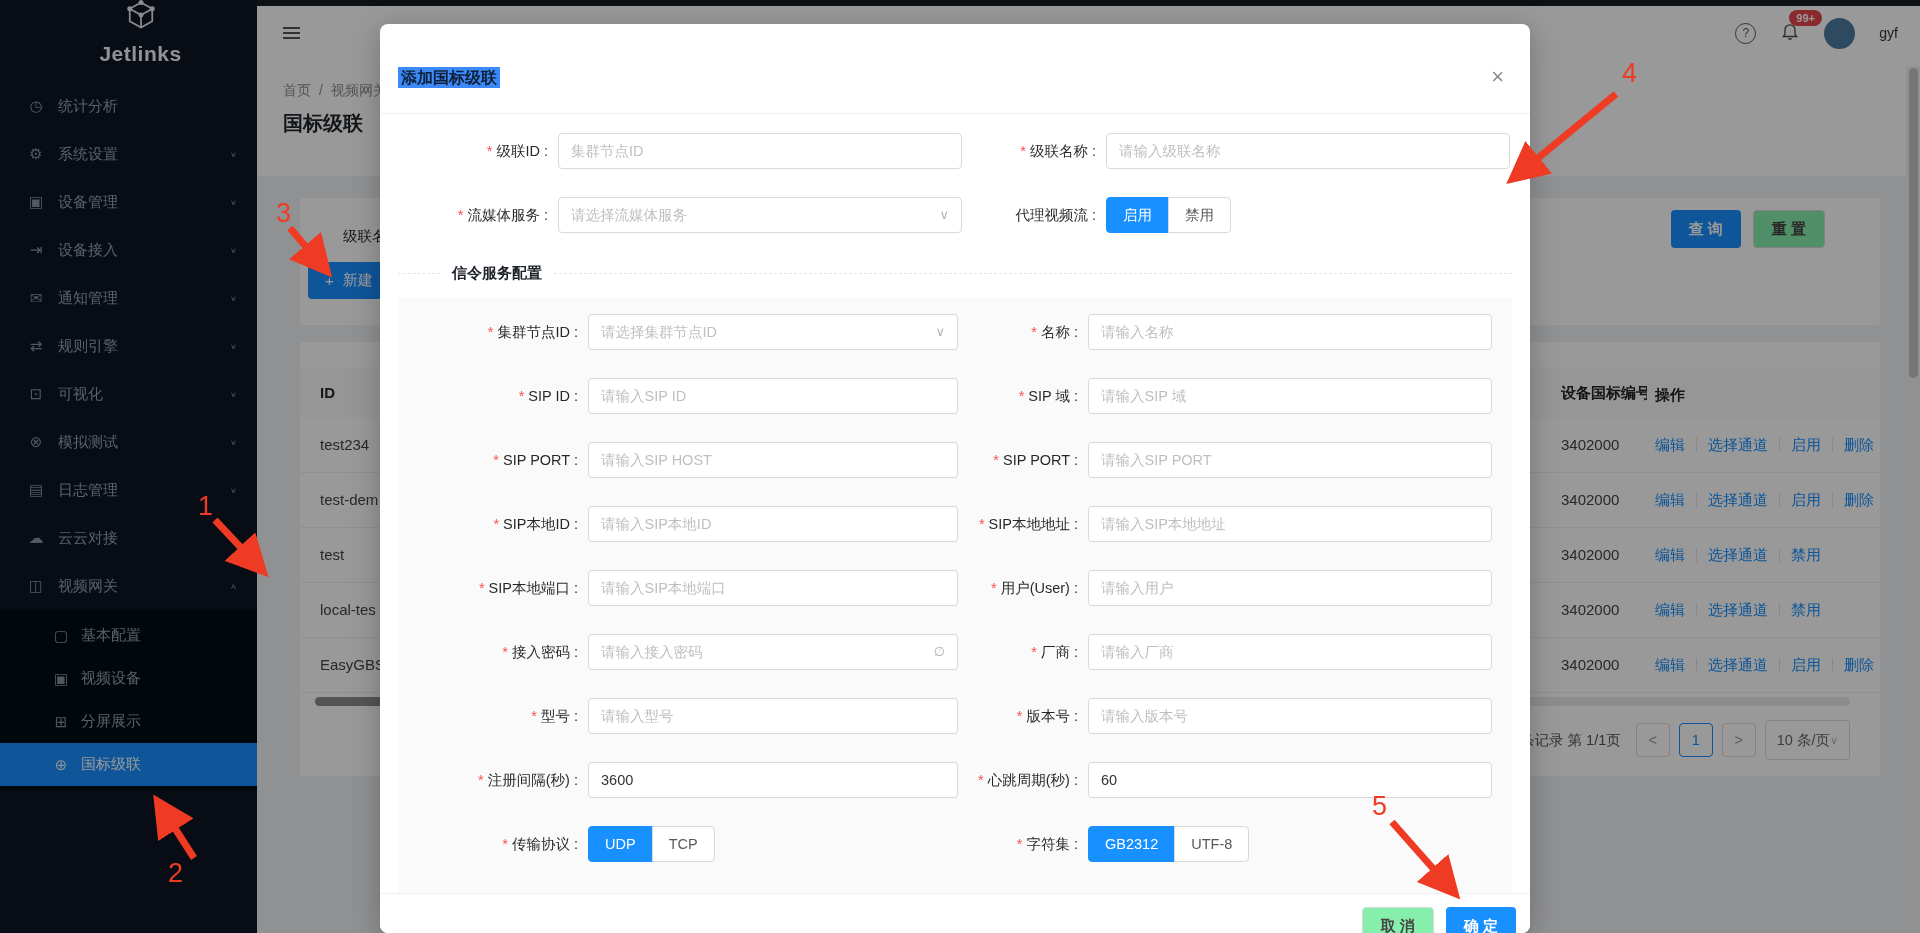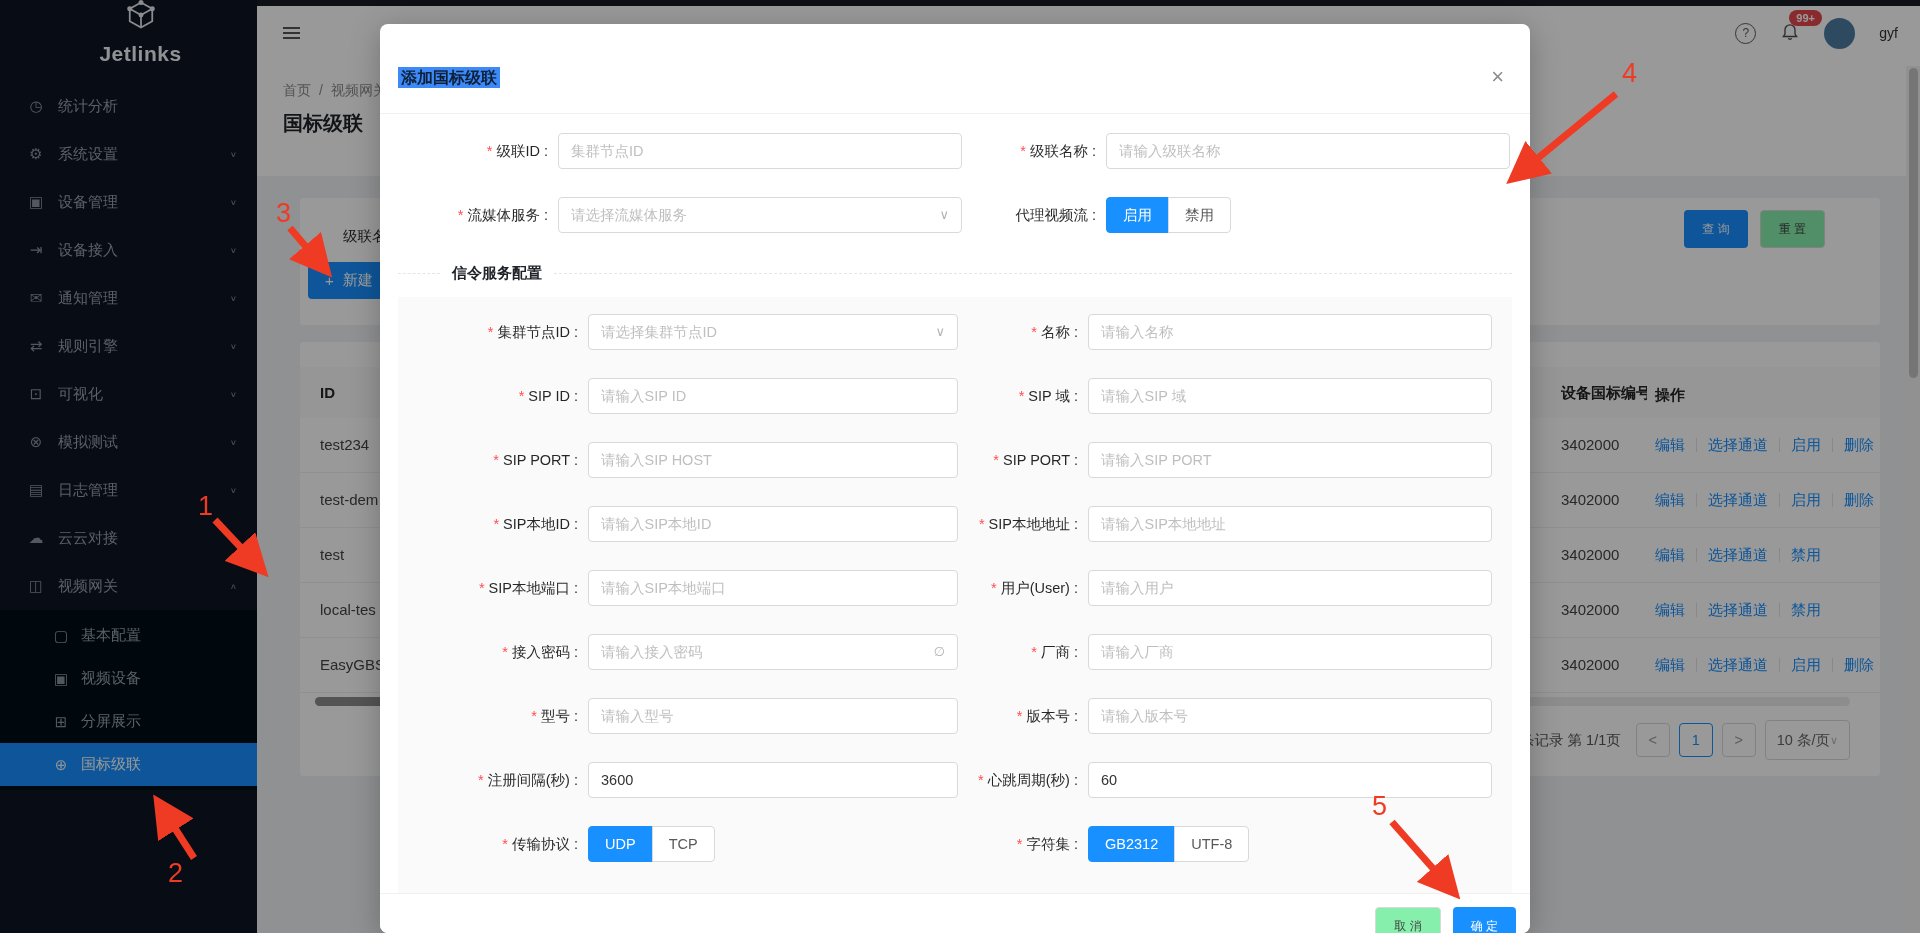--- a/index.html
+++ b/index.html
@@ -42,7 +42,7 @@
   .search-card{left:300px;top:198px;width:1580px;height:127px;}
   .search-label{position:absolute;left:43px;top:20px;font-size:14.5px;color:#333;}
   .search-btns{position:absolute;right:55px;top:12px;display:flex;gap:12px;}
-  .btn{height:38px;border-radius:4px;font-size:12px;padding:0 18px;display:flex;align-items:center;cursor:pointer;}
+  .btn{height:38px;border-radius:4px;font-size:15px;padding:0 18px;display:flex;align-items:center;cursor:pointer;font-weight:bold;}
   .btn.primary{background:#1890ff;color:#fff;border:none;}
   .btn.plain{background:#86efac;border:1px solid #d9d9d9;color:#444;}
   .new-btn{position:absolute;left:8px;top:64px;height:37px;background:#1890ff;color:#fff;

